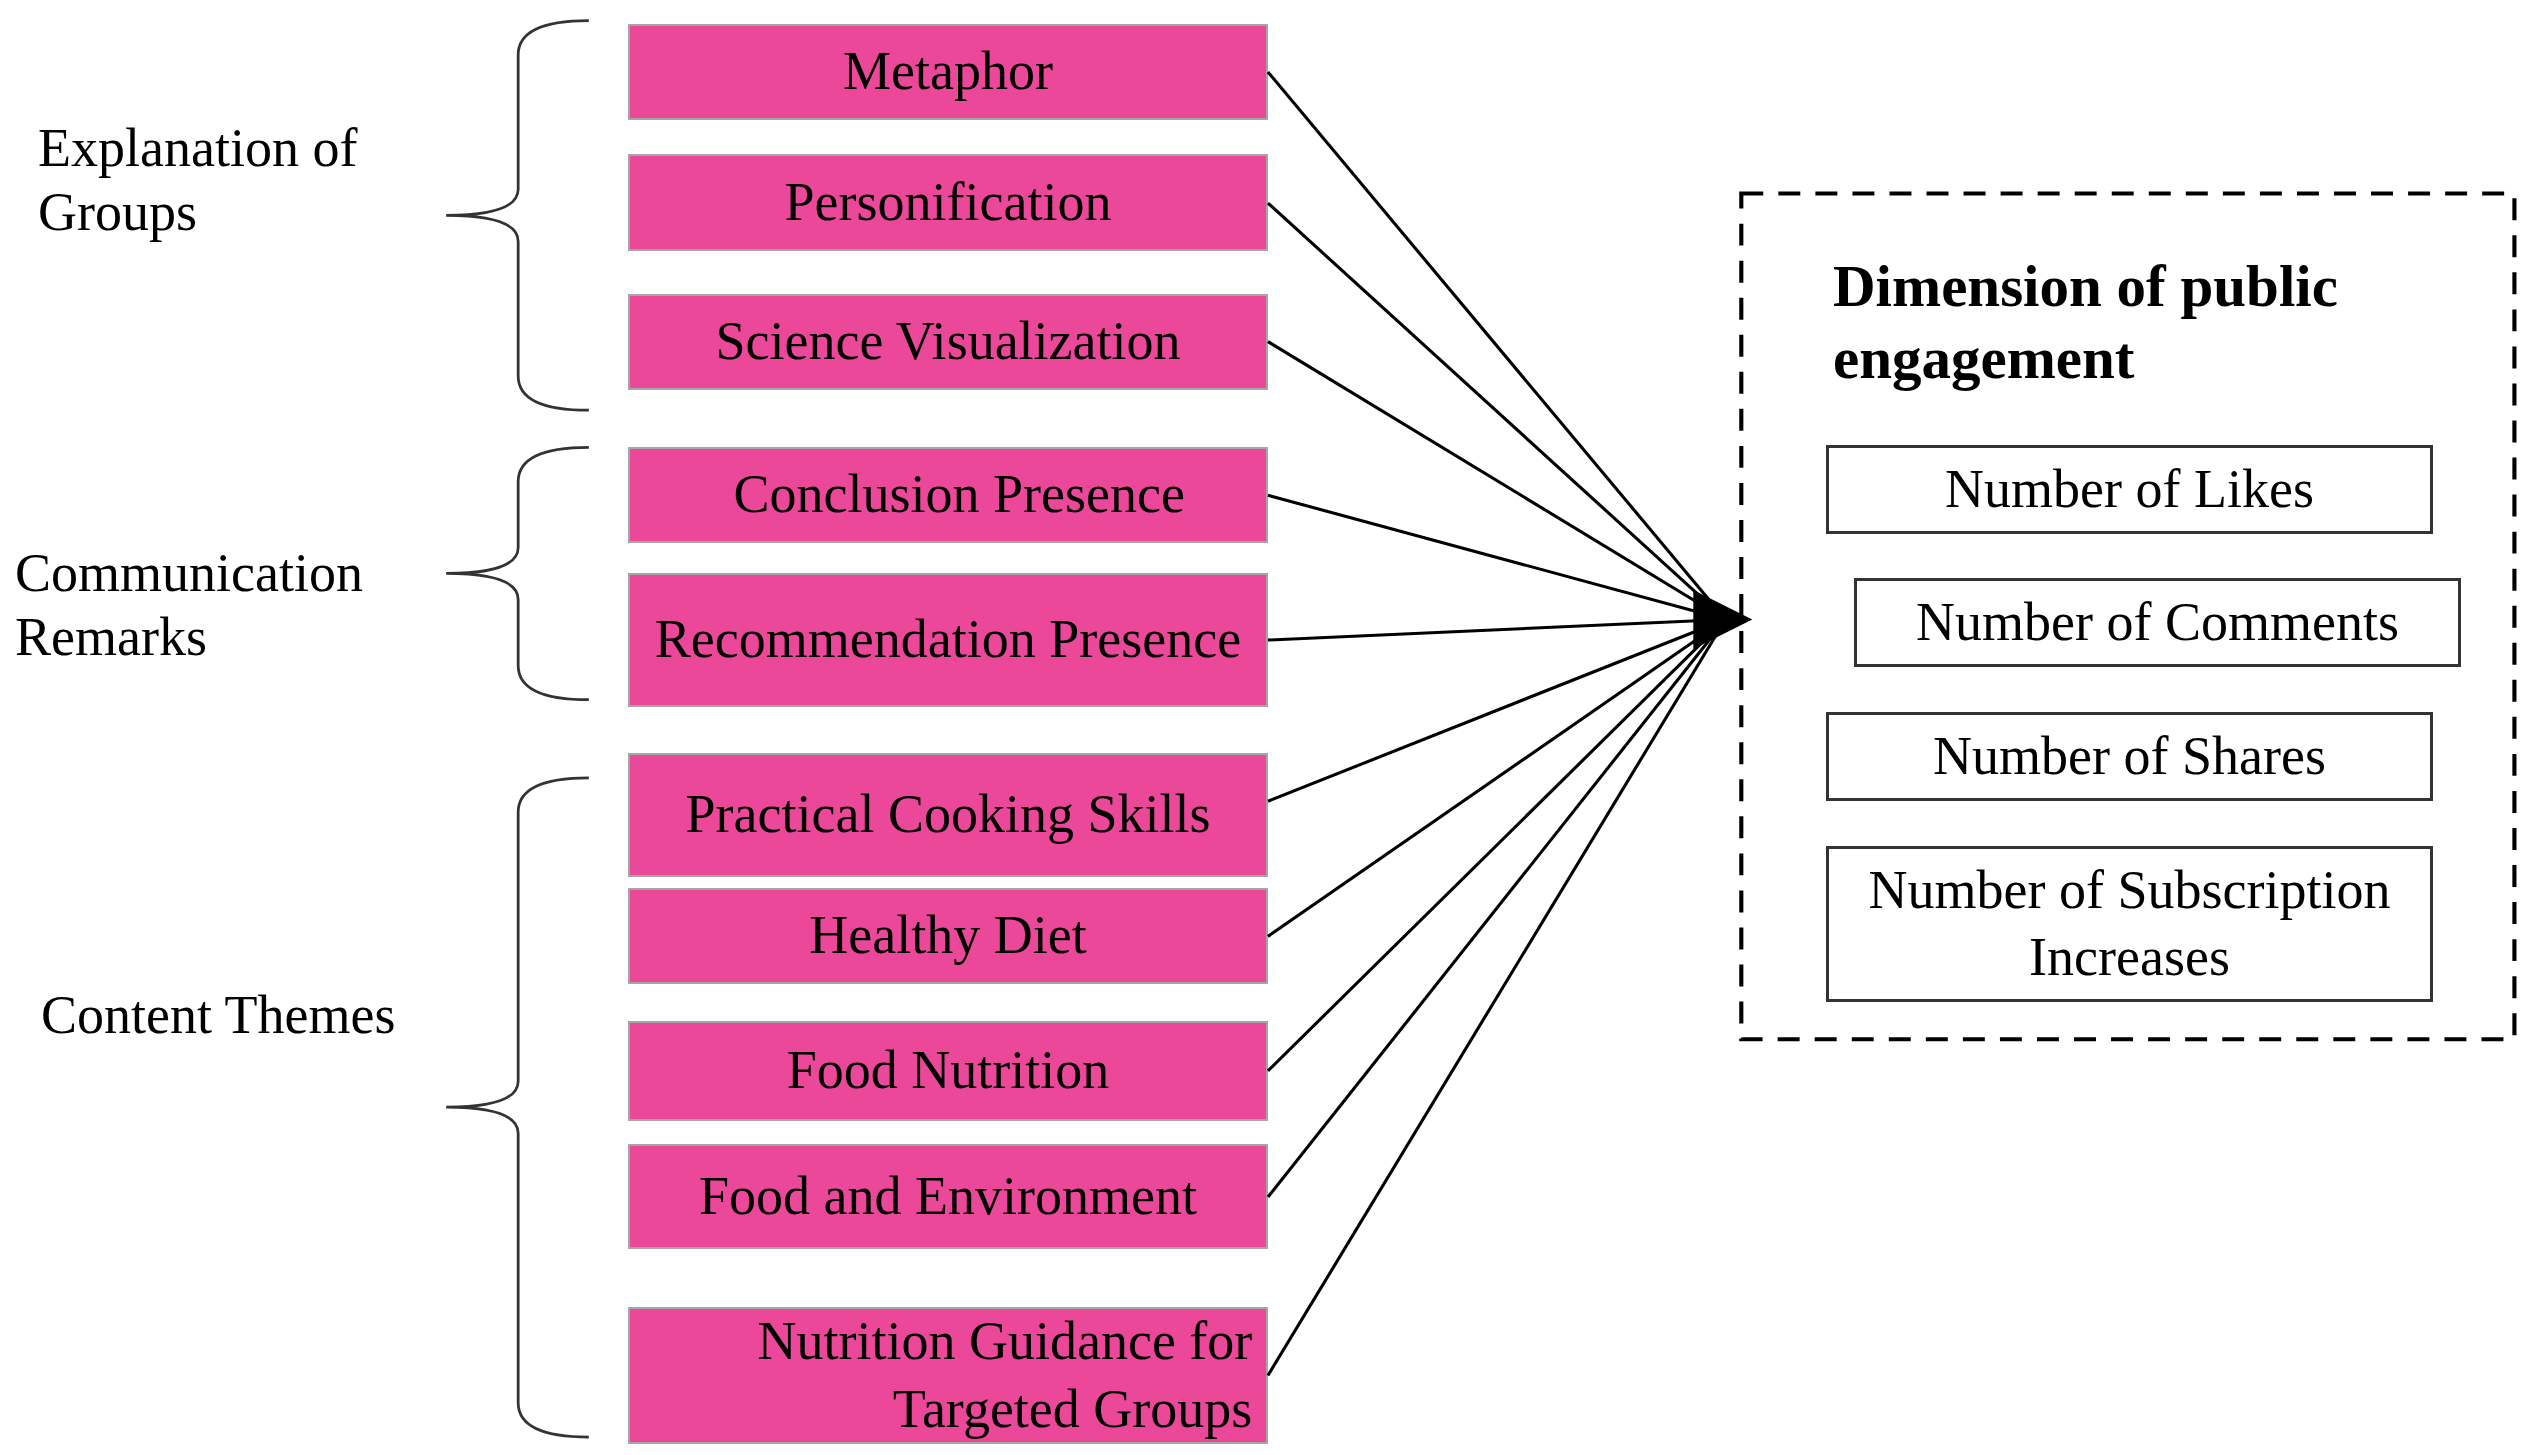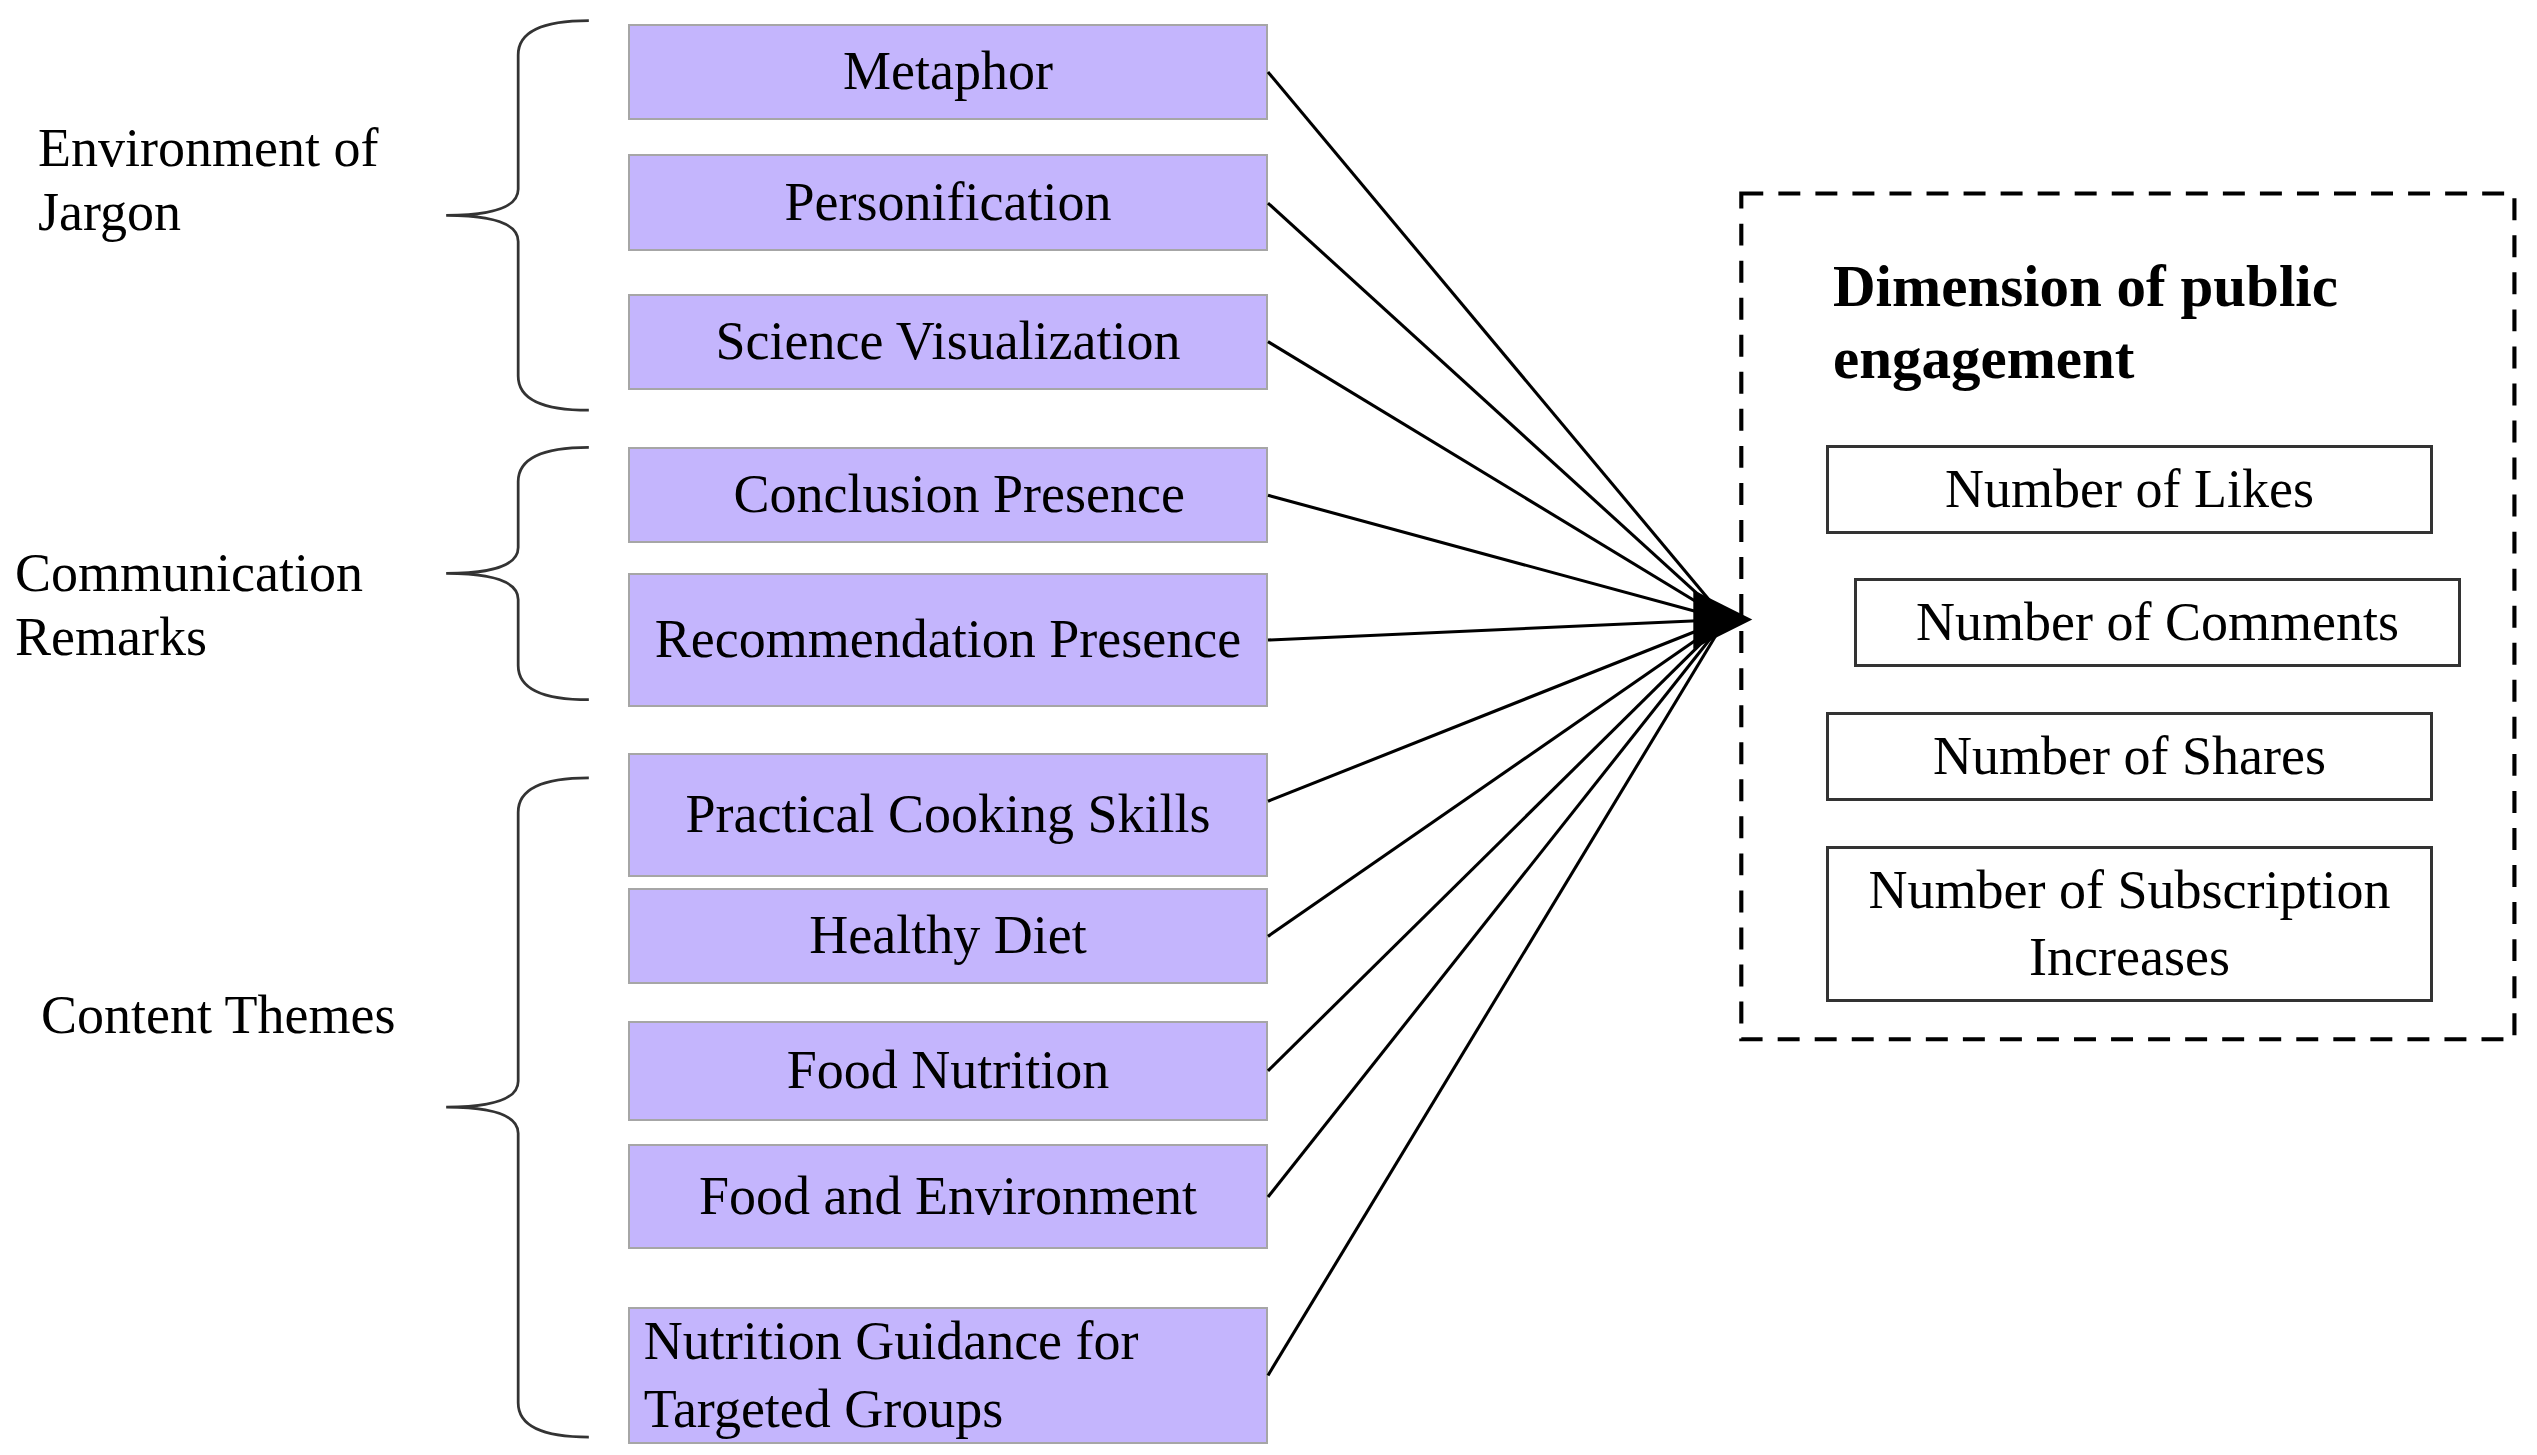--- a/index.html
+++ b/index.html
@@ -29,12 +29,12 @@
     left: 628px;
     width: 640px;
     border: 2.7px solid #a6a6a6;
-    background: #c4b5fd;
+    background: #ec4899;
     box-sizing: border-box;
     display: flex;
     align-items: center;
     justify-content: center;
-    text-align: left;
+    text-align: right;
     font-size: 54px;
     line-height: 1.25;
     padding: 0 13.7px;

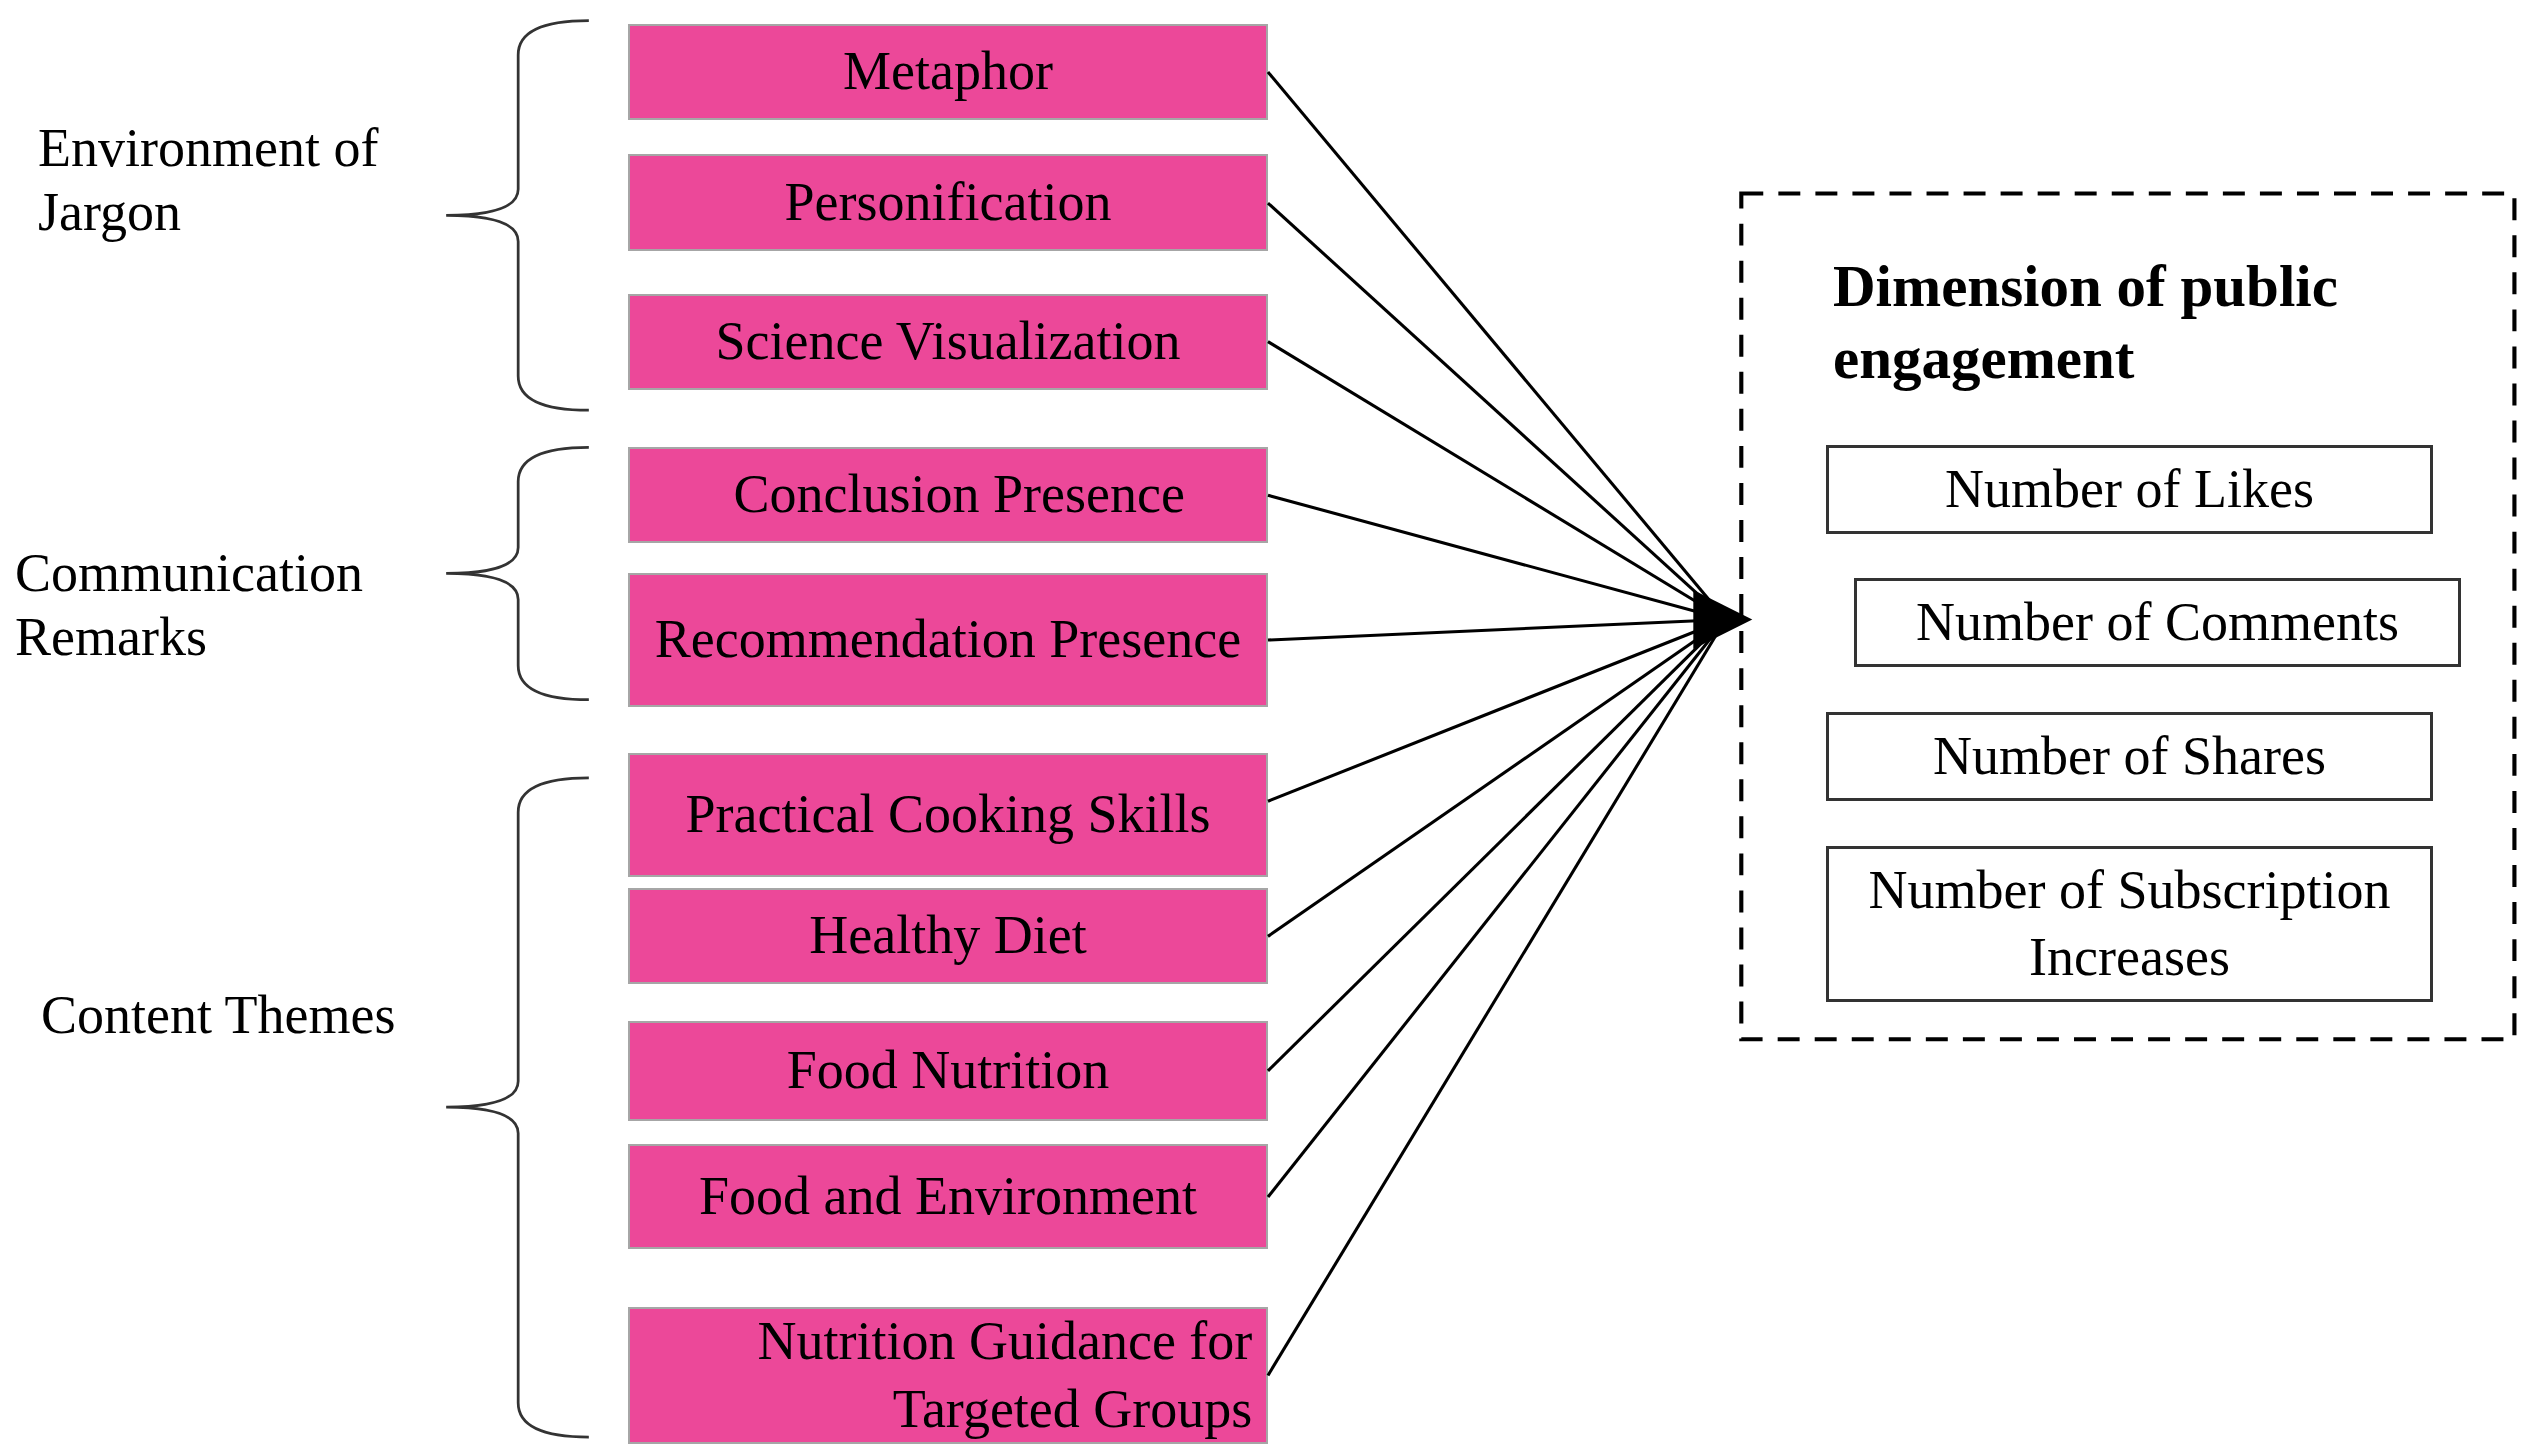--- a/index.html
+++ b/index.html
@@ -71,7 +71,7 @@
 
 <div class="canvas">
 
-  <div class="group-label" style="left:38px; top:117px; width:384px;">Environment of Jargon</div>
+  <div class="group-label" style="left:38px; top:117px; width:384px;">Explanation of Groups</div>
 
   <div class="group-label" style="left:15px; top:542px; width:453px;">Communication Remarks</div>
 

